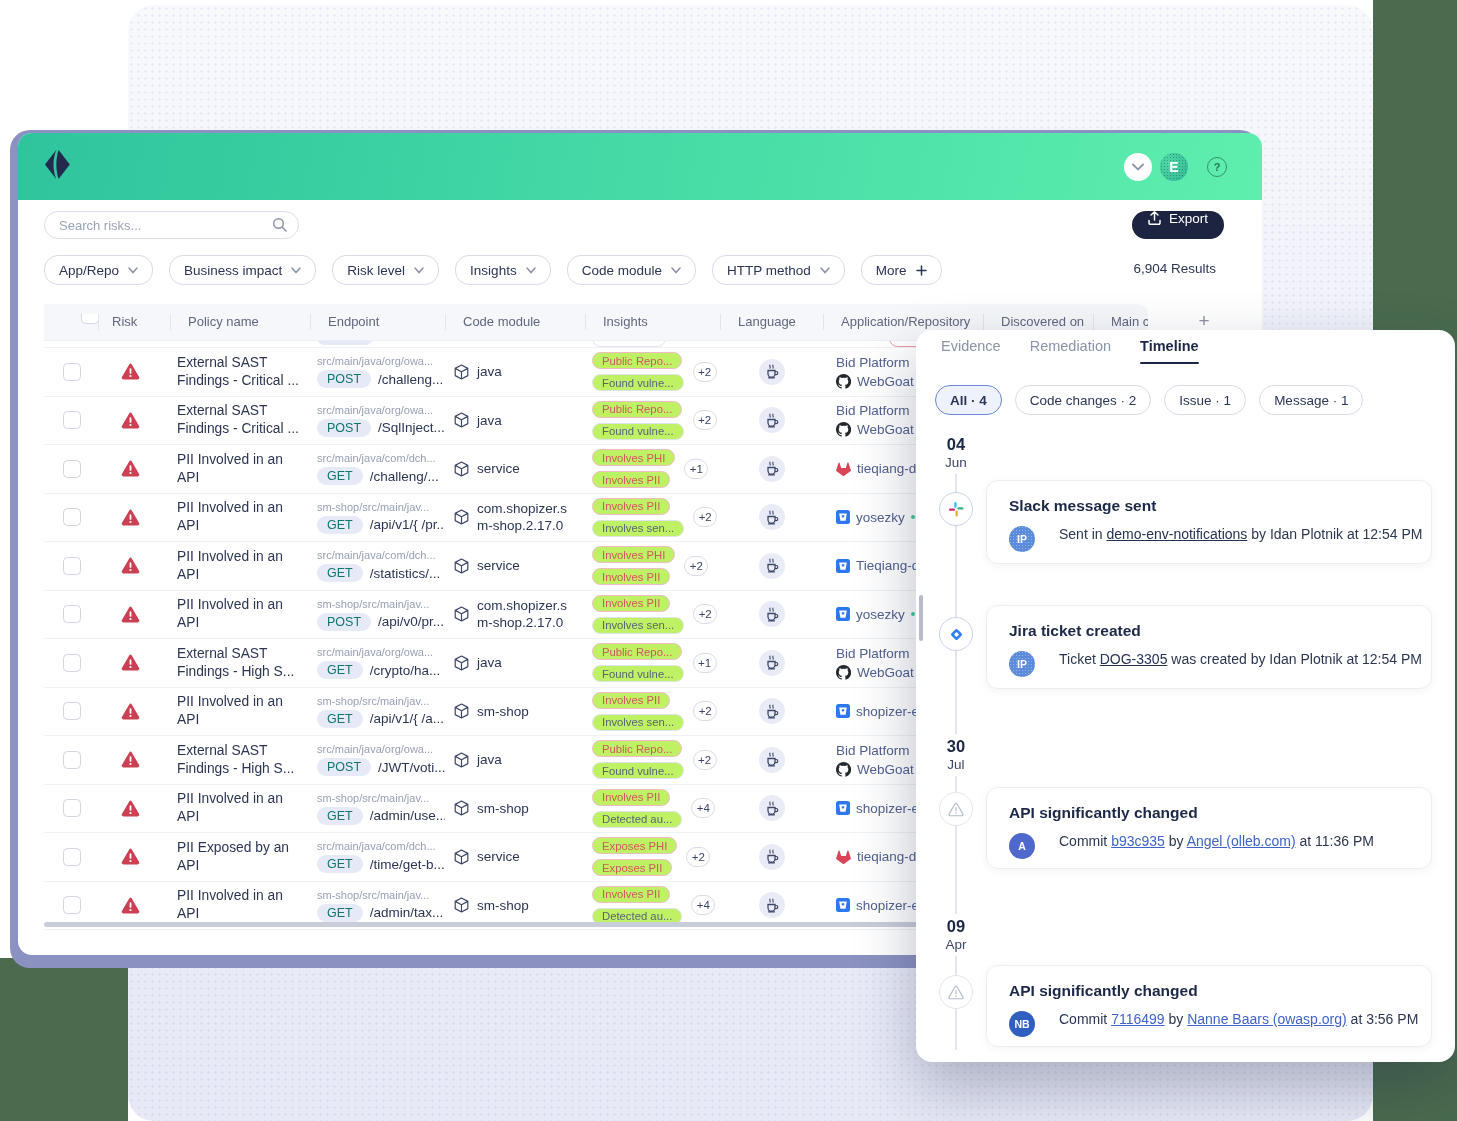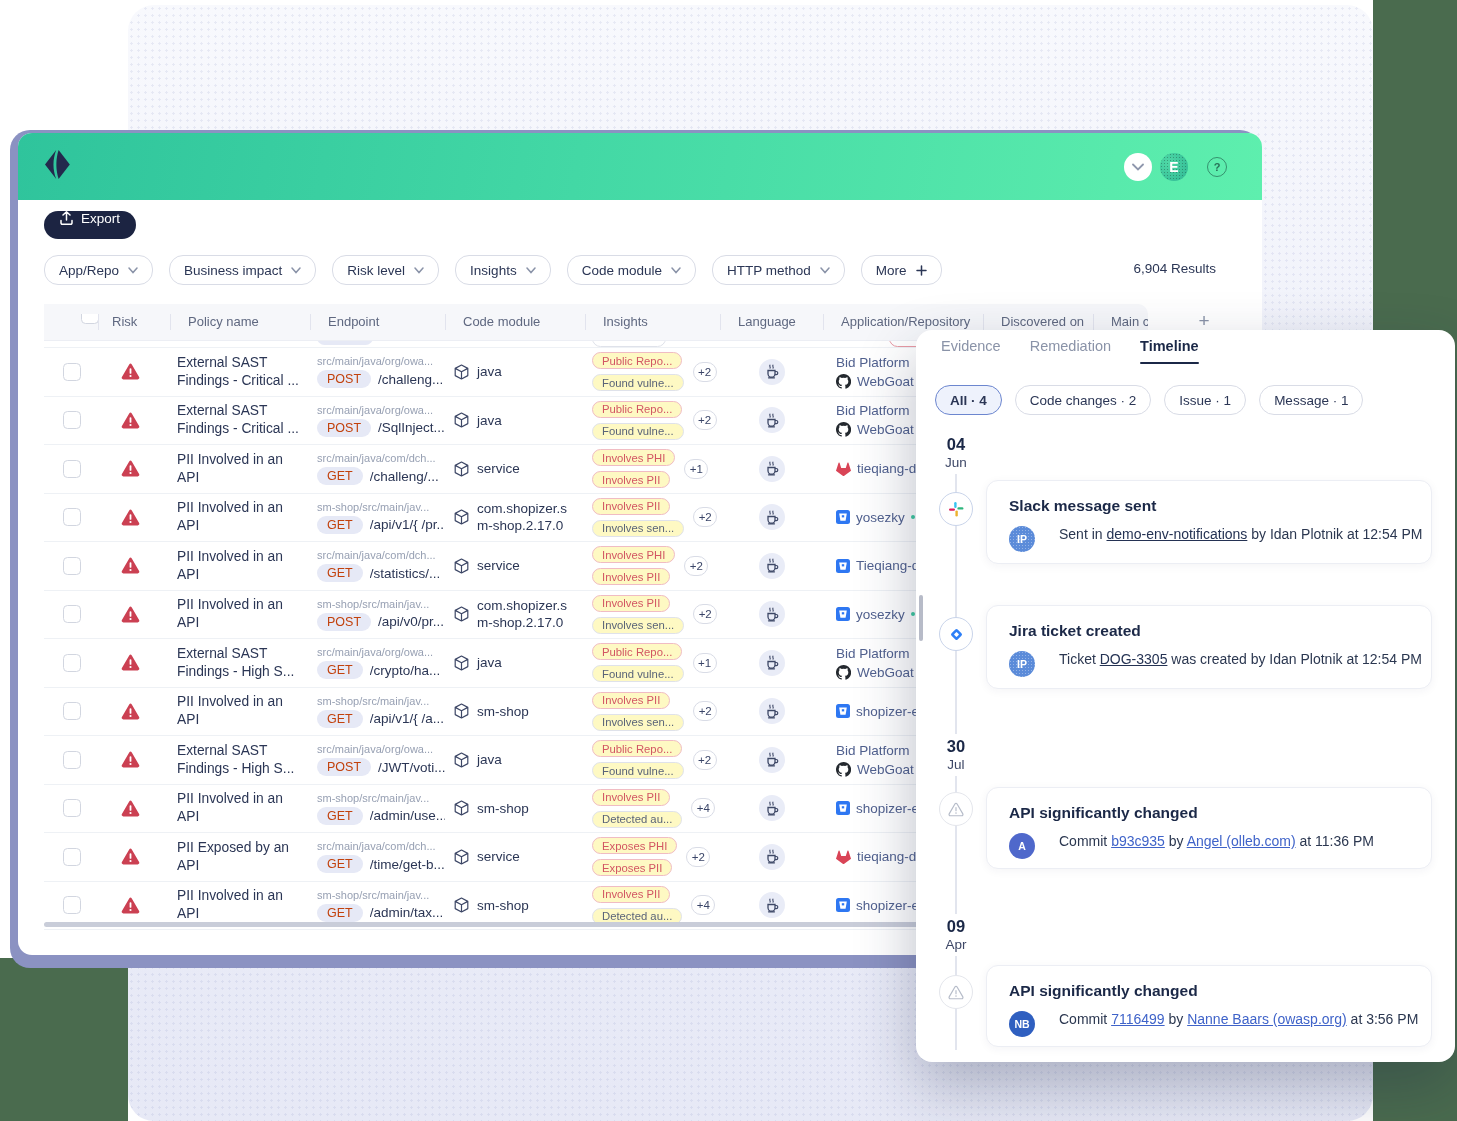--- a/index.html
+++ b/index.html
@@ -140,6 +140,13 @@
   </div>
 
   <div class="row-search">
+    <div class="search-wrap">
+      <input type="text" placeholder="Search risks..." style="">
+      <svg class="search-ic" width="16" height="16" viewBox="0 0 16 16">
+        <circle cx="6.5" cy="6.5" r="4.8" fill="none" stroke="#8a93a8" stroke-width="1.5"></circle>
+        <line x1="10.3" y1="10.3" x2="14" y2="14" stroke="#8a93a8" stroke-width="1.5" stroke-linecap="round"></line>
+      </svg>
+    </div>
     <button class="export">
       <svg width="13" height="14" viewBox="0 0 13 14">
         <path d="M6.5 9 V1 M3 4 L6.5 .8 L10 4" fill="none" stroke="#fff" stroke-width="1.5" stroke-linecap="round" stroke-linejoin="round"></path>

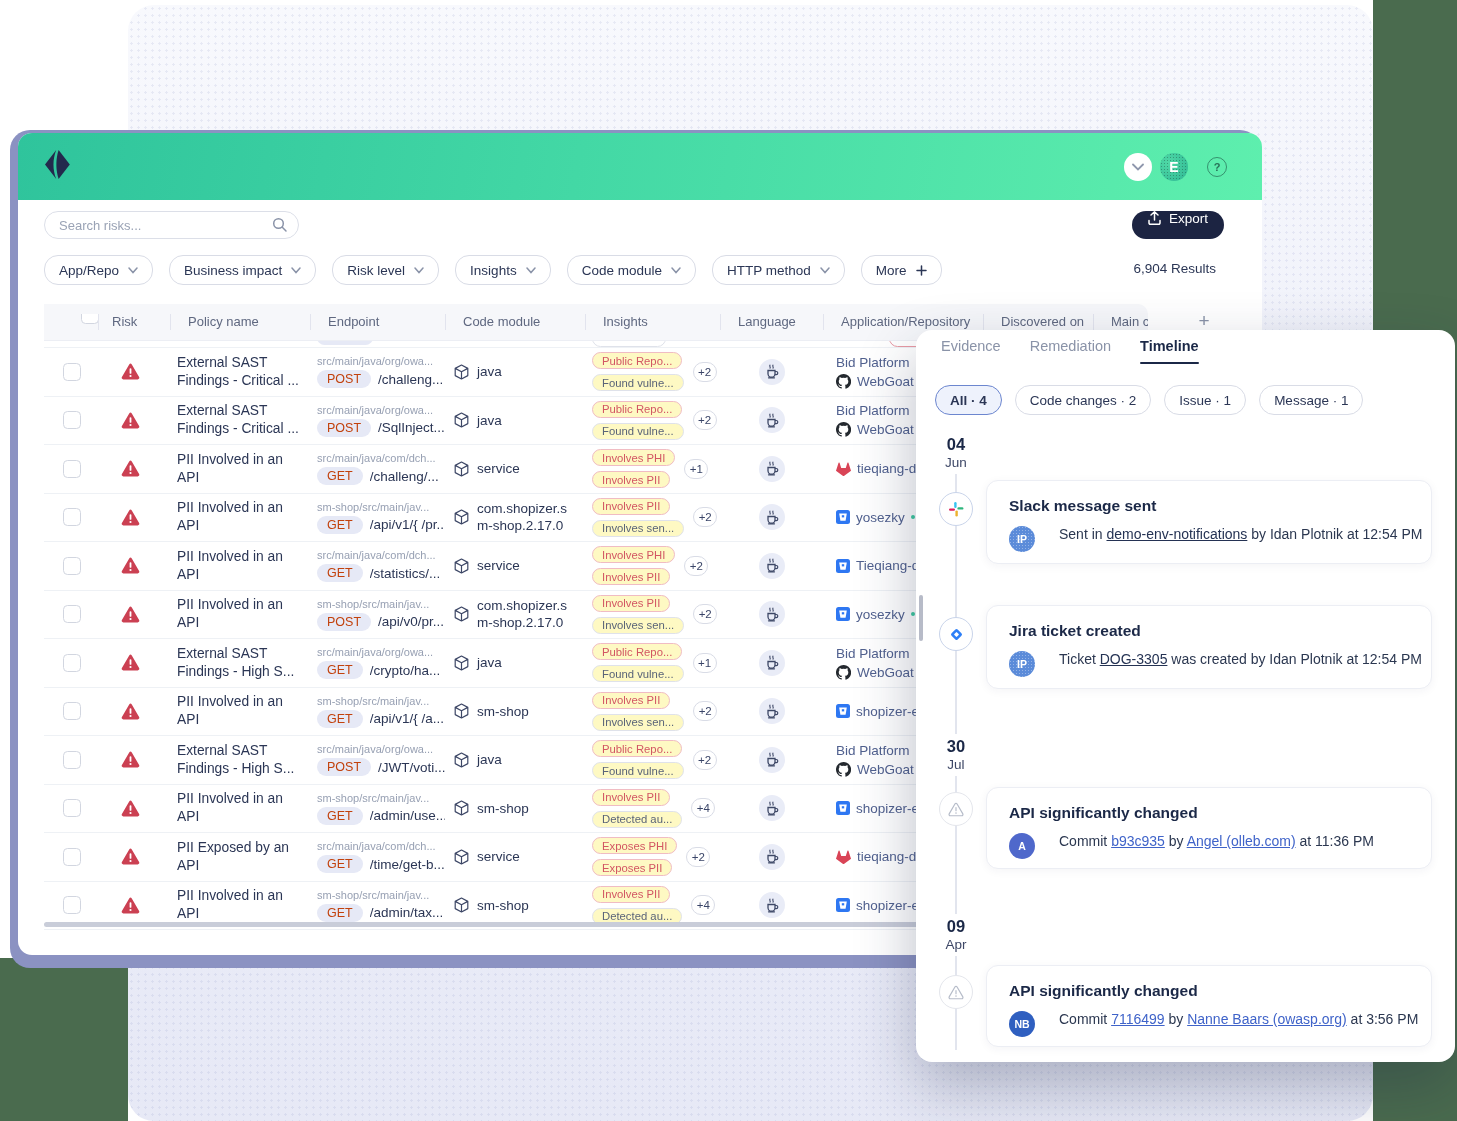--- a/index.html
+++ b/index.html
@@ -67,7 +67,7 @@
   .mod-txt{font-size:13.5px;line-height:17px;white-space:nowrap}
   .c-ins{display:flex;align-items:center;gap:9px;padding-left:7px}
   .pills{display:flex;flex-direction:column;gap:5px;align-items:flex-start}
-  .pill{font-size:11.3px;border-radius:10px;padding:1.5px 9px;white-space:nowrap;background:#fef9c3}
+  .pill{font-size:11.3px;border-radius:10px;padding:1.5px 9px;white-space:nowrap;background:#bef264}
   .pill.red{color:#d25663;border:1px solid #f0bcc3}
   .pill.gray{color:#5a6478;border:1px solid #dfe2ea}
   .plusn{min-width:14px;height:18px;border:1px solid #d9dce6;border-radius:11px;background:#fff;

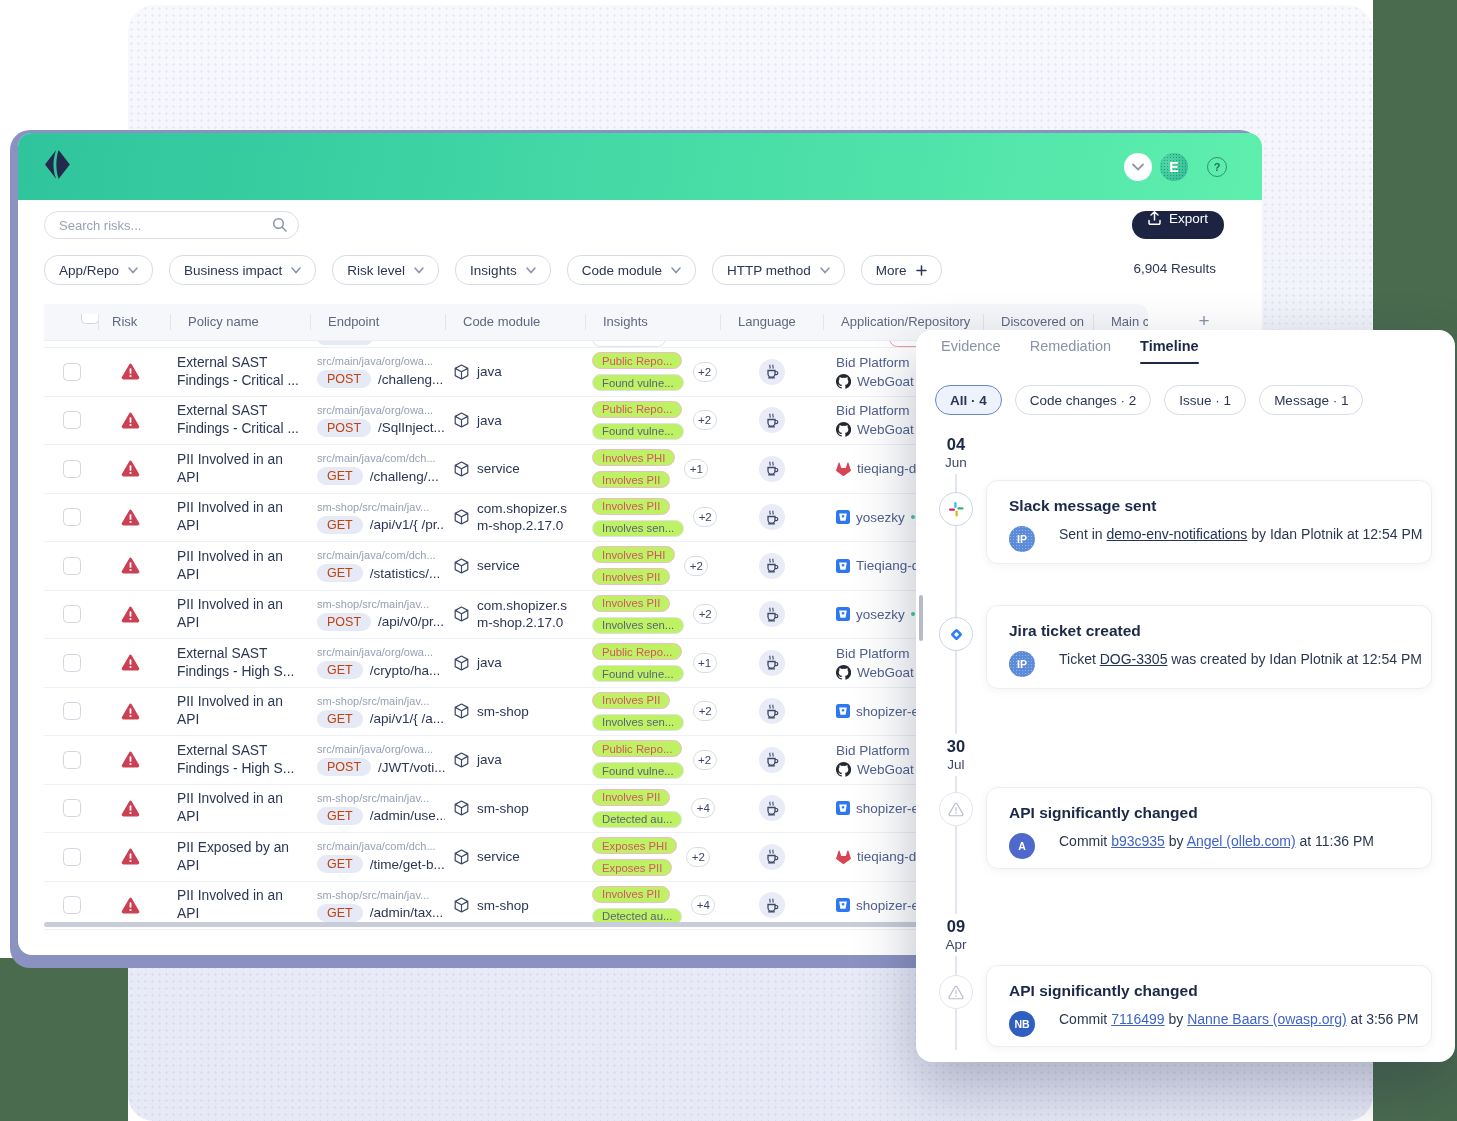--- a/index.html
+++ b/index.html
@@ -61,7 +61,7 @@
   .c-ep{padding-left:7px}
   .ep-path{font-size:11px;color:#97a0b3;white-space:nowrap;overflow:hidden;width:122px}
   .ep-line{display:flex;align-items:center;gap:7px;margin-top:3px}
-  .method{background:#e6e9f6;color:#c2410c;font-size:12.5px;font-weight:500;border-radius:11px;padding:2px 10px}
+  .method{background:#e6e9f6;color:#0f766e;font-size:12.5px;font-weight:500;border-radius:11px;padding:2px 10px}
   .ep-txt{font-size:13.5px;white-space:nowrap;overflow:hidden;max-width:78px}
   .c-mod{display:flex;align-items:center;gap:8px;padding-left:9px}
   .mod-txt{font-size:13.5px;line-height:17px;white-space:nowrap}

